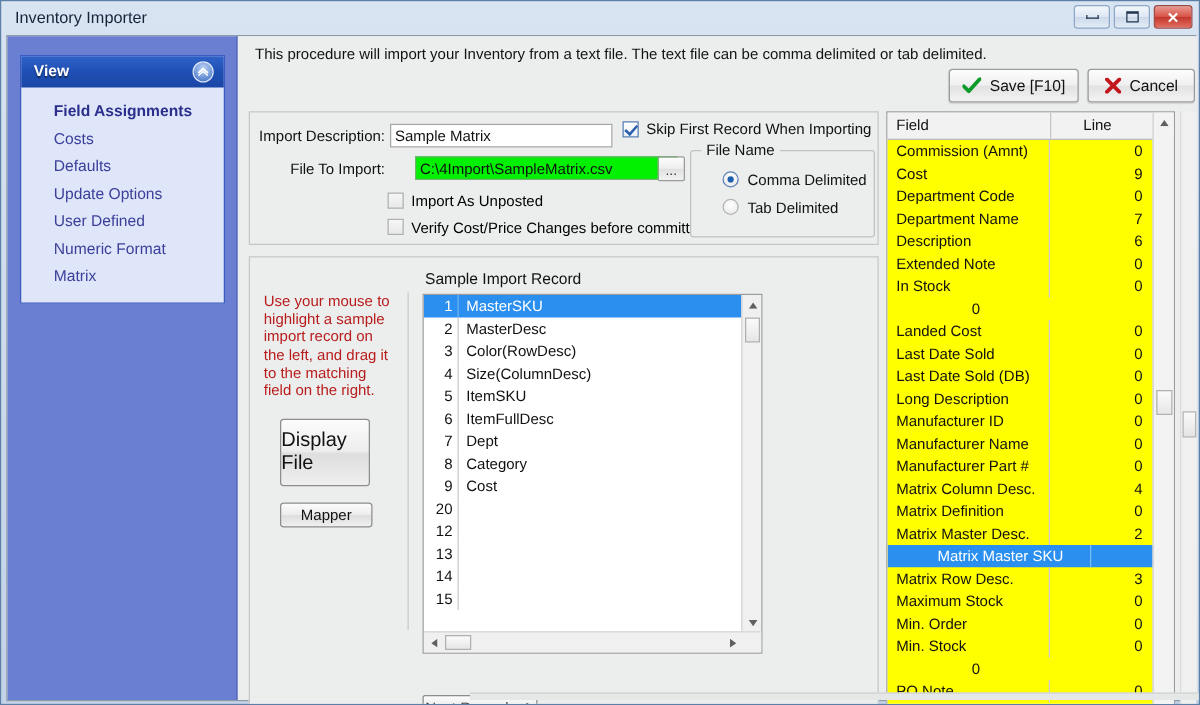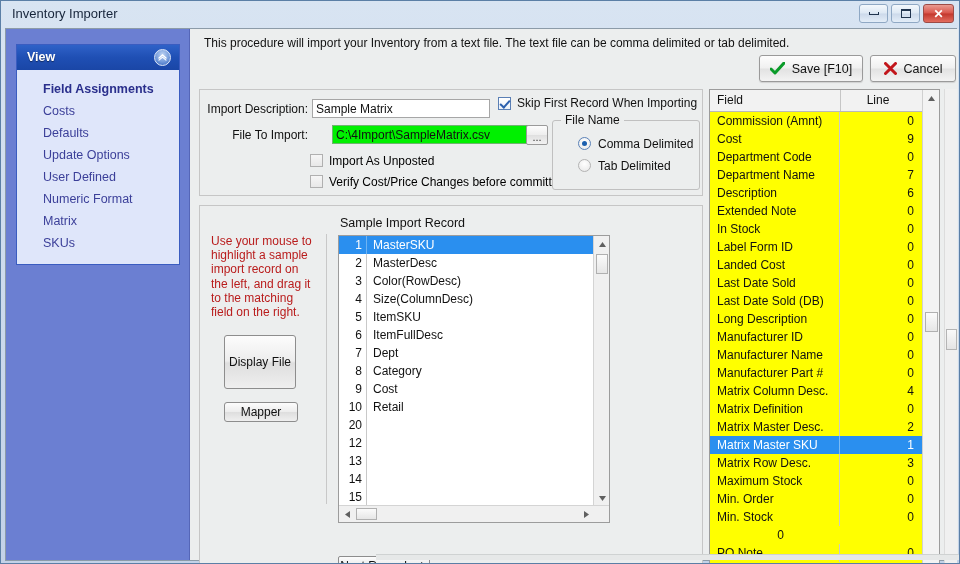--- a/index.html
+++ b/index.html
@@ -506,7 +506,6 @@
           <div class="nav-item">User Defined</div>
           <div class="nav-item">Numeric Format</div>
           <div class="nav-item">Matrix</div>
-          <div class="nav-item">SKUs</div>
         </div>
       </div>
     </div>

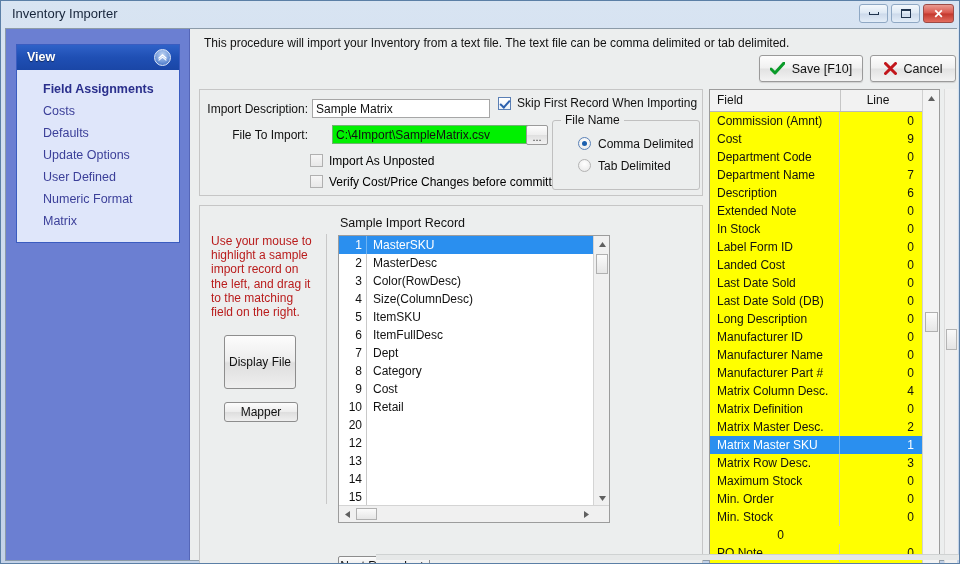--- a/index.html
+++ b/index.html
@@ -713,7 +713,6 @@
               <div class="g-line">0</div>
             </div>
             <div class="grid-row">
-              <div class="g-field">Label Form ID</div>
               <div class="g-line">0</div>
             </div>
             <div class="grid-row">

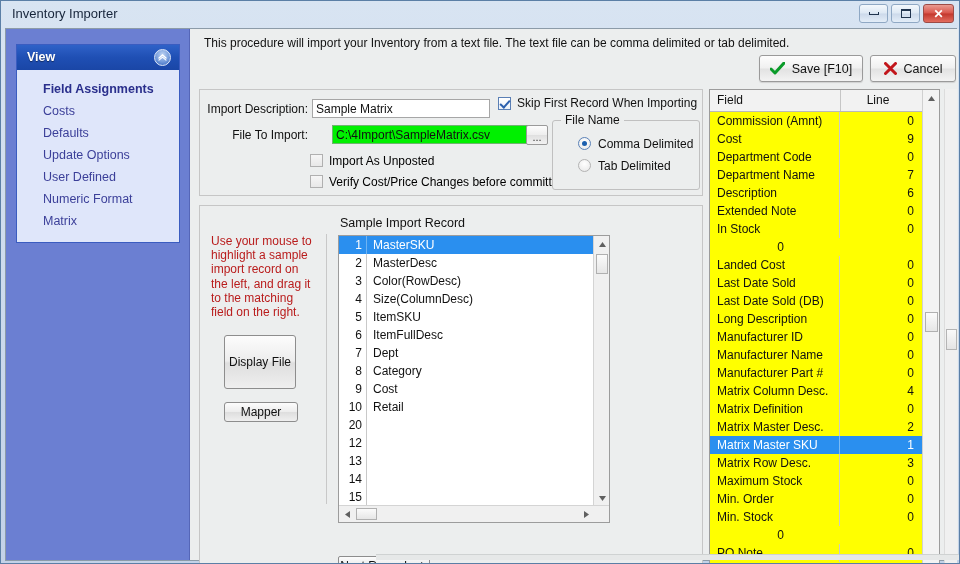--- a/index.html
+++ b/index.html
@@ -283,7 +283,7 @@
     border: 1px solid #8d8d8d; border-radius: 3px;
     background: linear-gradient(to bottom, #fcfcfc 0%, #ededed 48%, #dedede 52%, #efefef 100%);
     display: flex; align-items: center; justify-content: center;
-    font-size: 12px; color: #111; cursor: pointer;
+    font-size: 16px; color: #111; cursor: pointer;
   }
   #mapper-button {
     position: absolute; left: 24px; top: 196px;

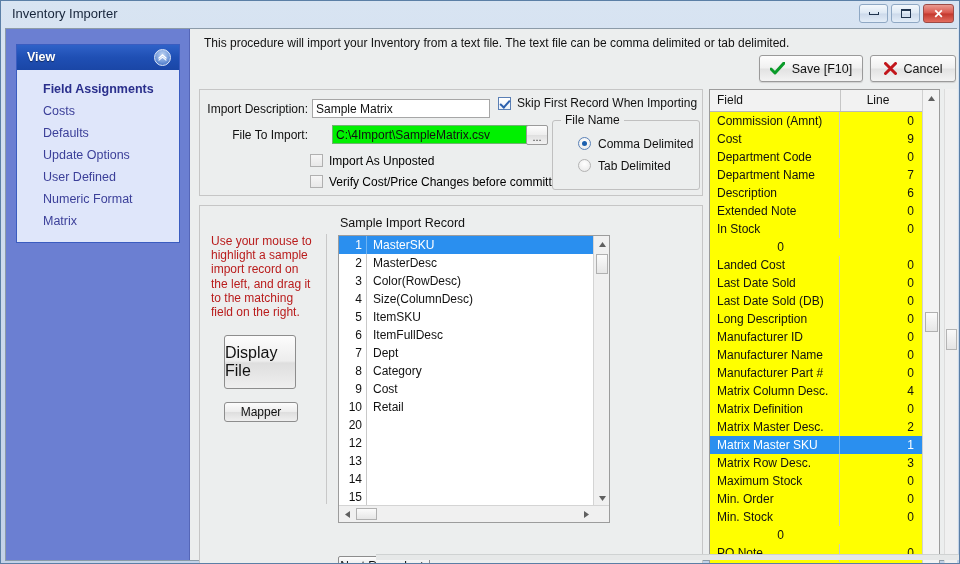--- a/index.html
+++ b/index.html
@@ -614,10 +614,6 @@
                 <div class="rec-val">Cost</div>
               </div>
               <div class="rec-row">
-                <div class="rec-num">10</div>
-                <div class="rec-val">Retail</div>
-              </div>
-              <div class="rec-row">
                 <div class="rec-num">20</div>
                 <div class="rec-val"></div>
               </div>

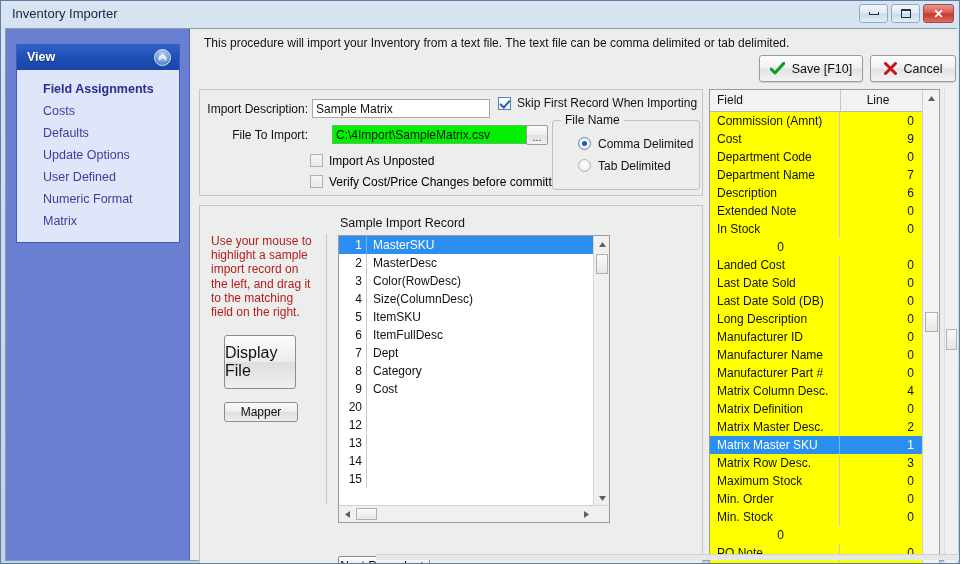--- a/index.html
+++ b/index.html
@@ -408,7 +408,7 @@
     font-size: 12px; color: #111;
     background: #ffff00;
   }
-  .grid-row.selected { background: #2a8fef; color: #ffffff; }
+  .grid-row.selected { background: #2a8fef; color: #ffffff; padding-left: 33px; }
   .g-field {
     width: 130px; flex: 0 0 auto;
     padding-left: 7px; line-height: 18px;

